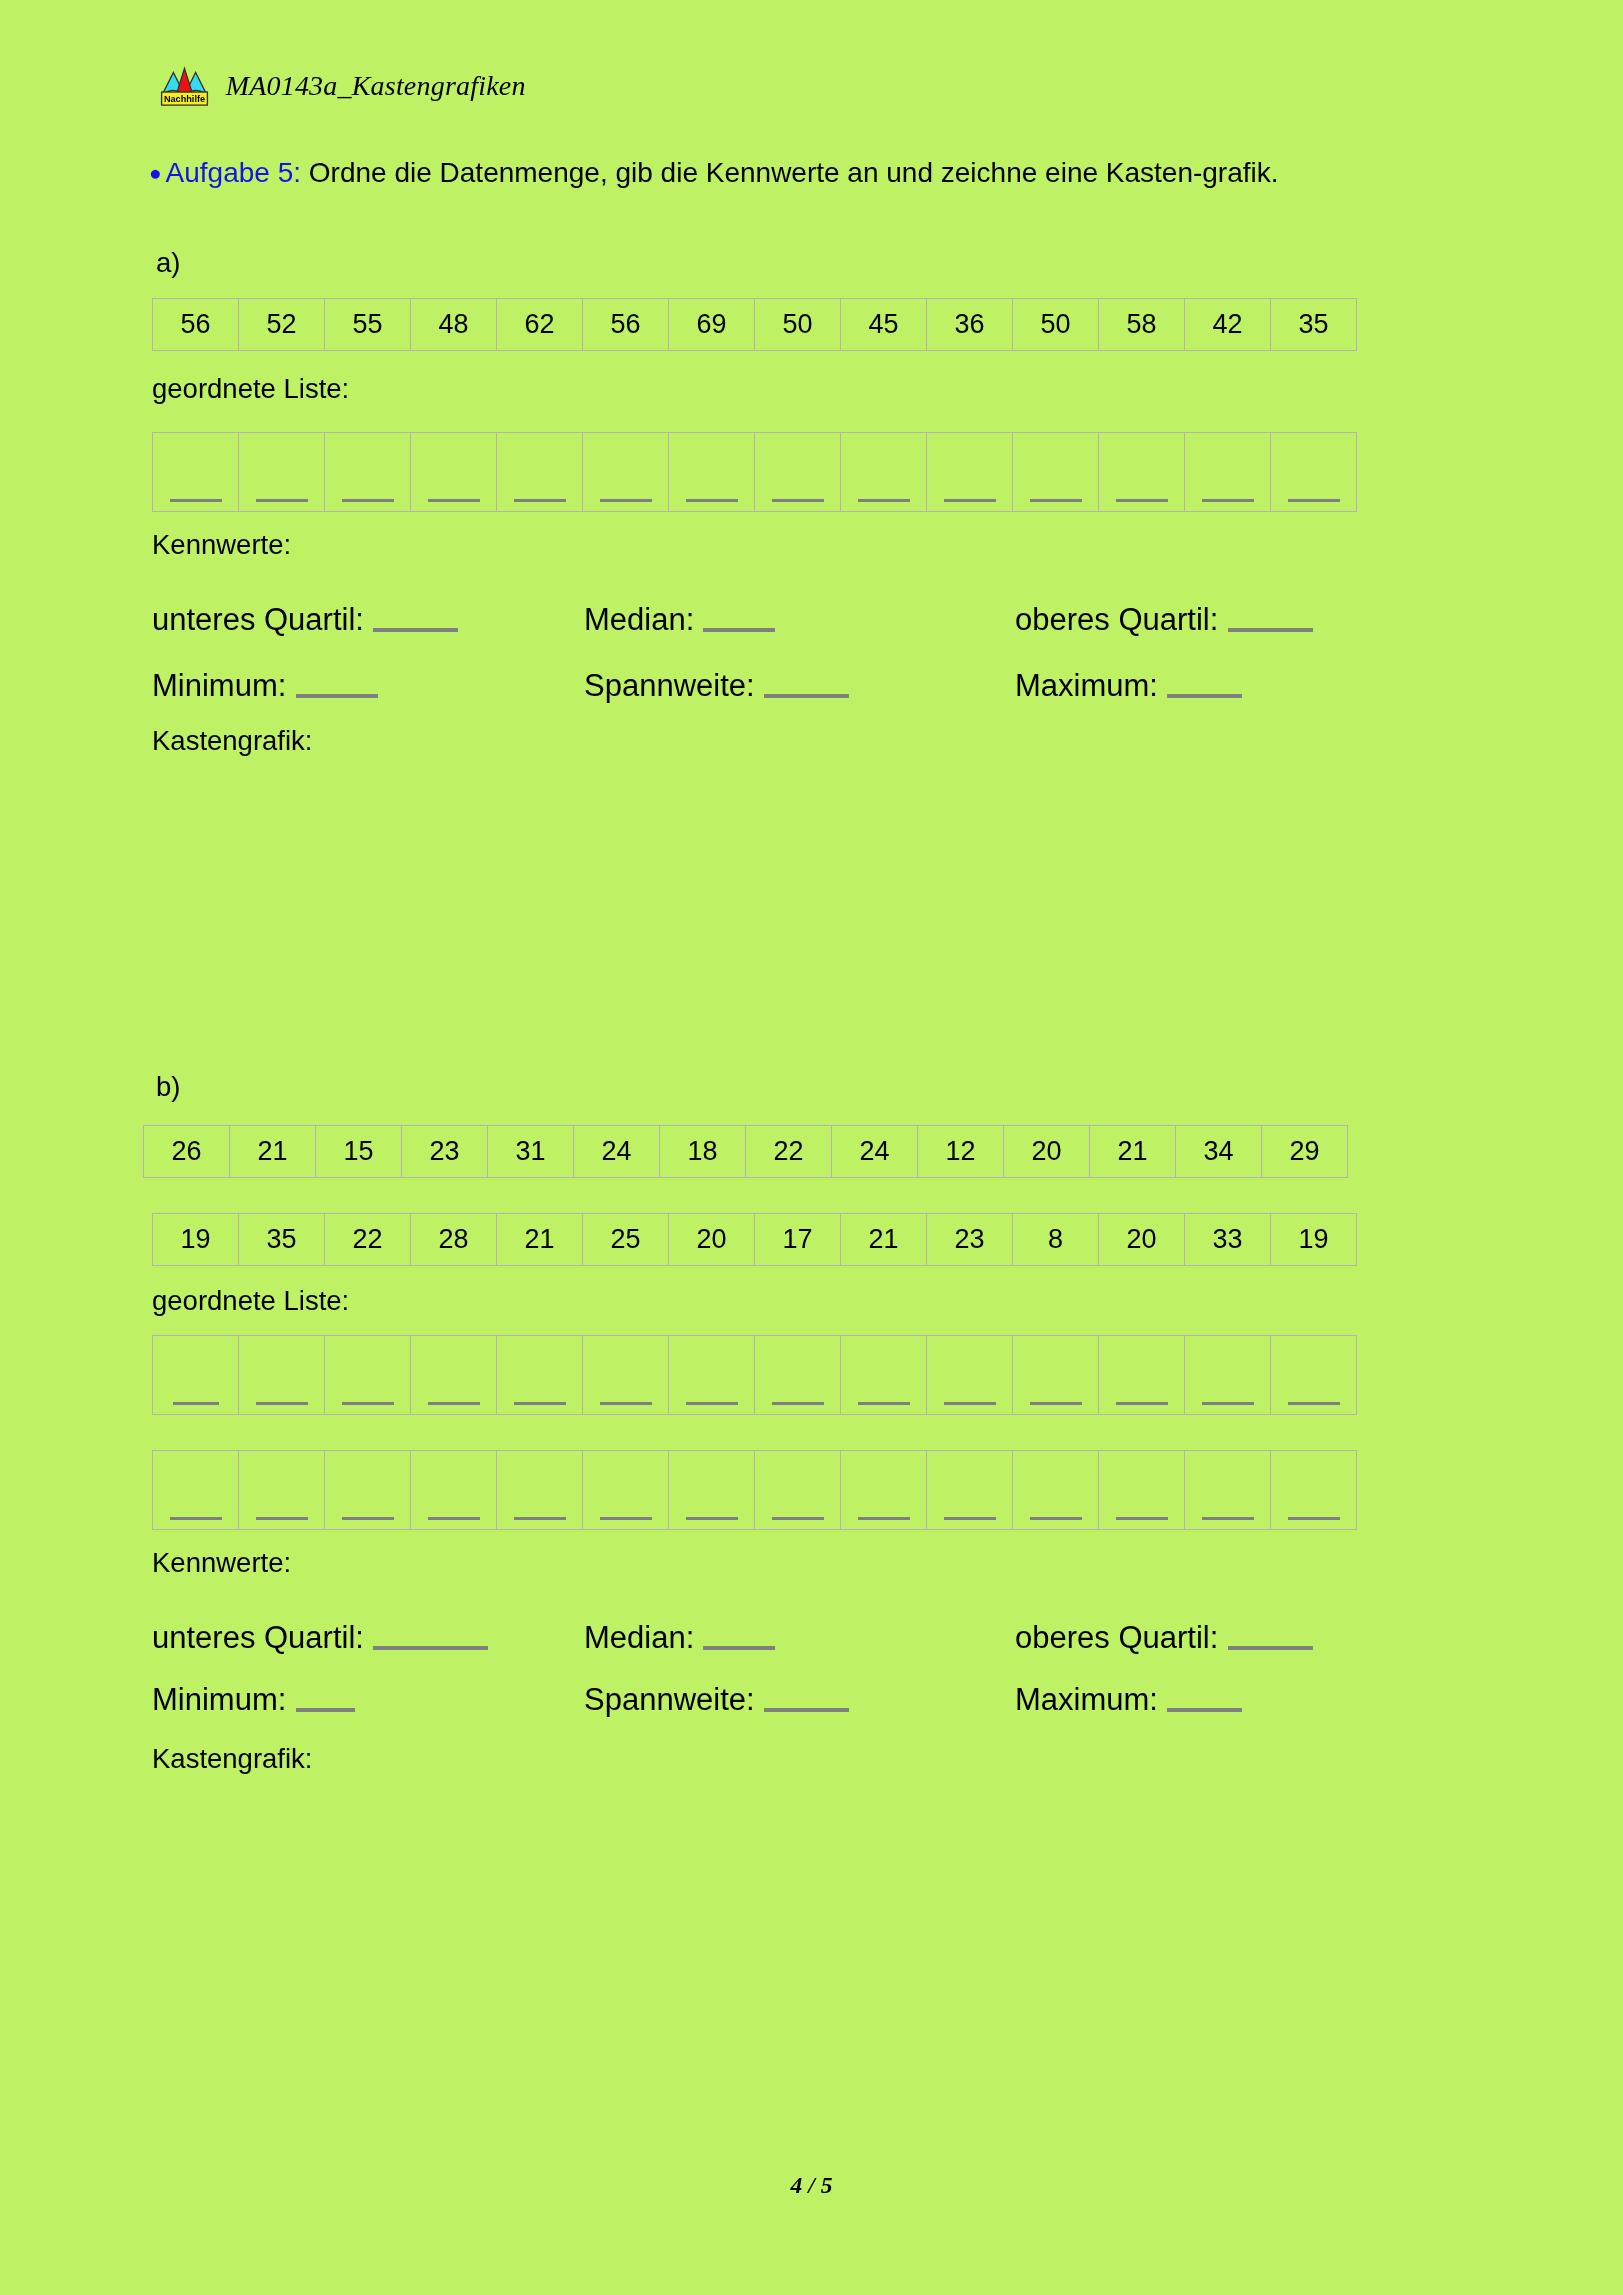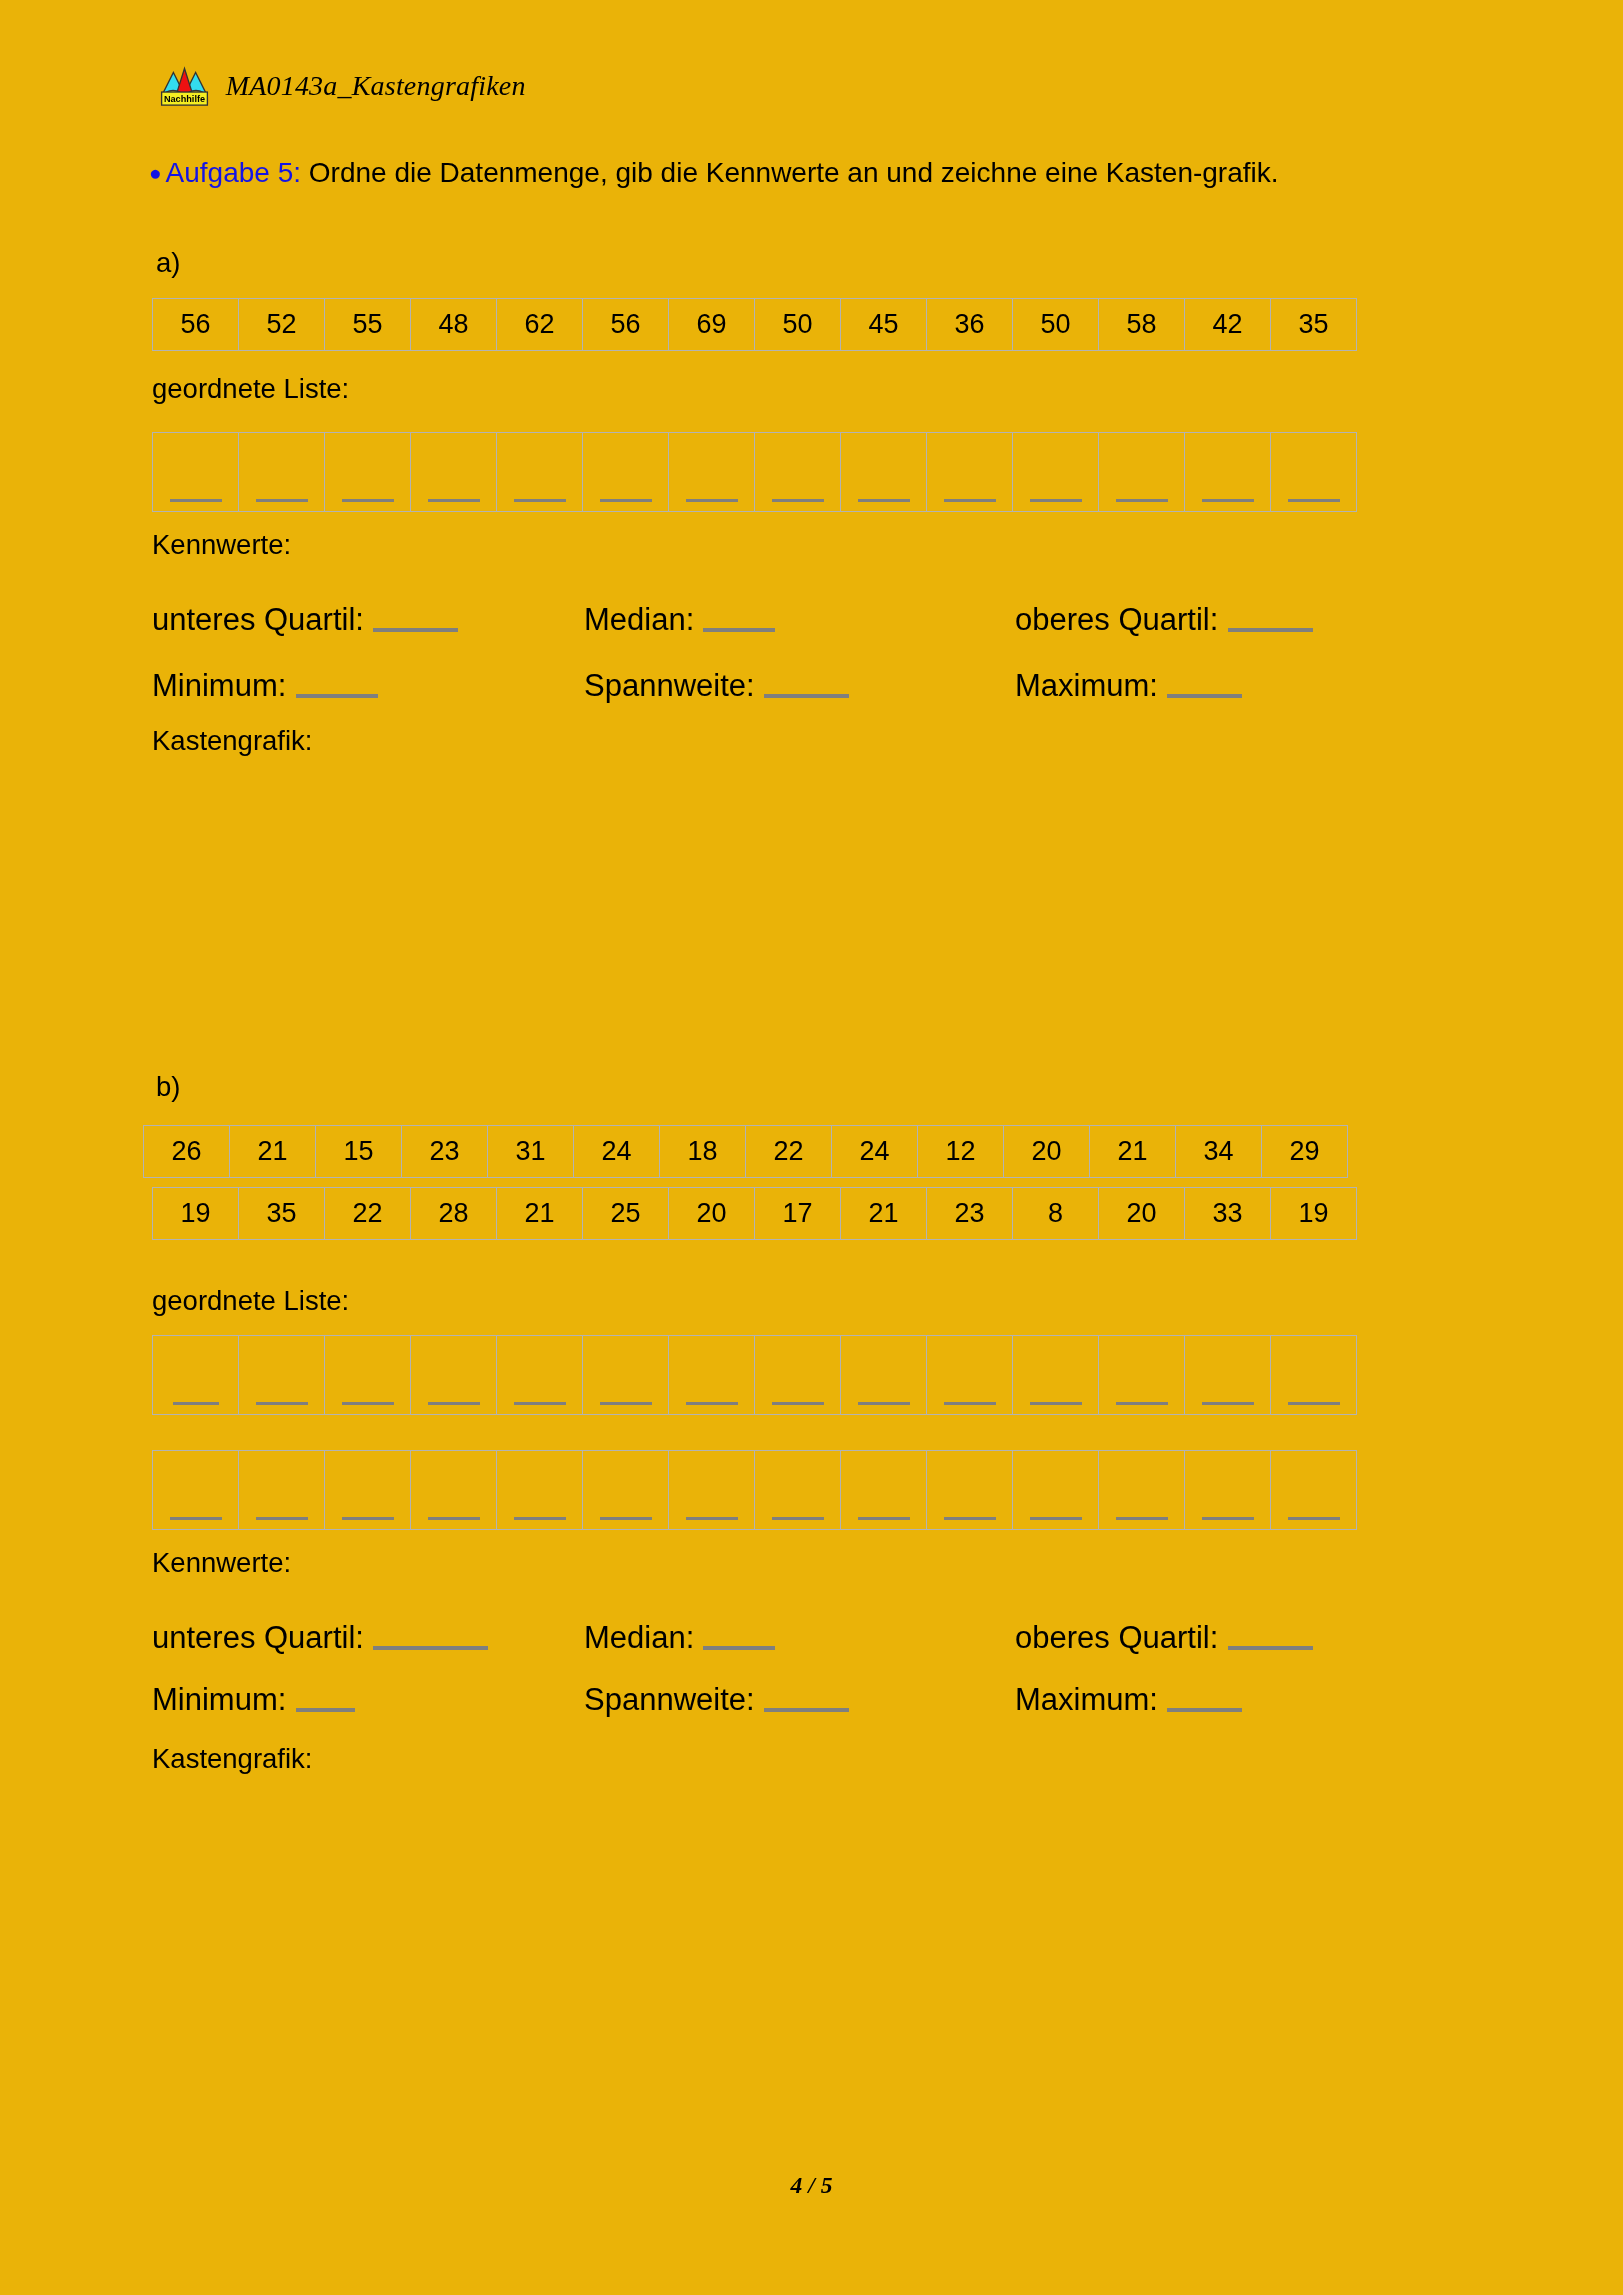--- a/index.html
+++ b/index.html
@@ -22,7 +22,7 @@
     top: 0;
     width: 1623px;
     height: 2295px;
-    background: #eab308;
+    background: #bef264;
   }
 
   

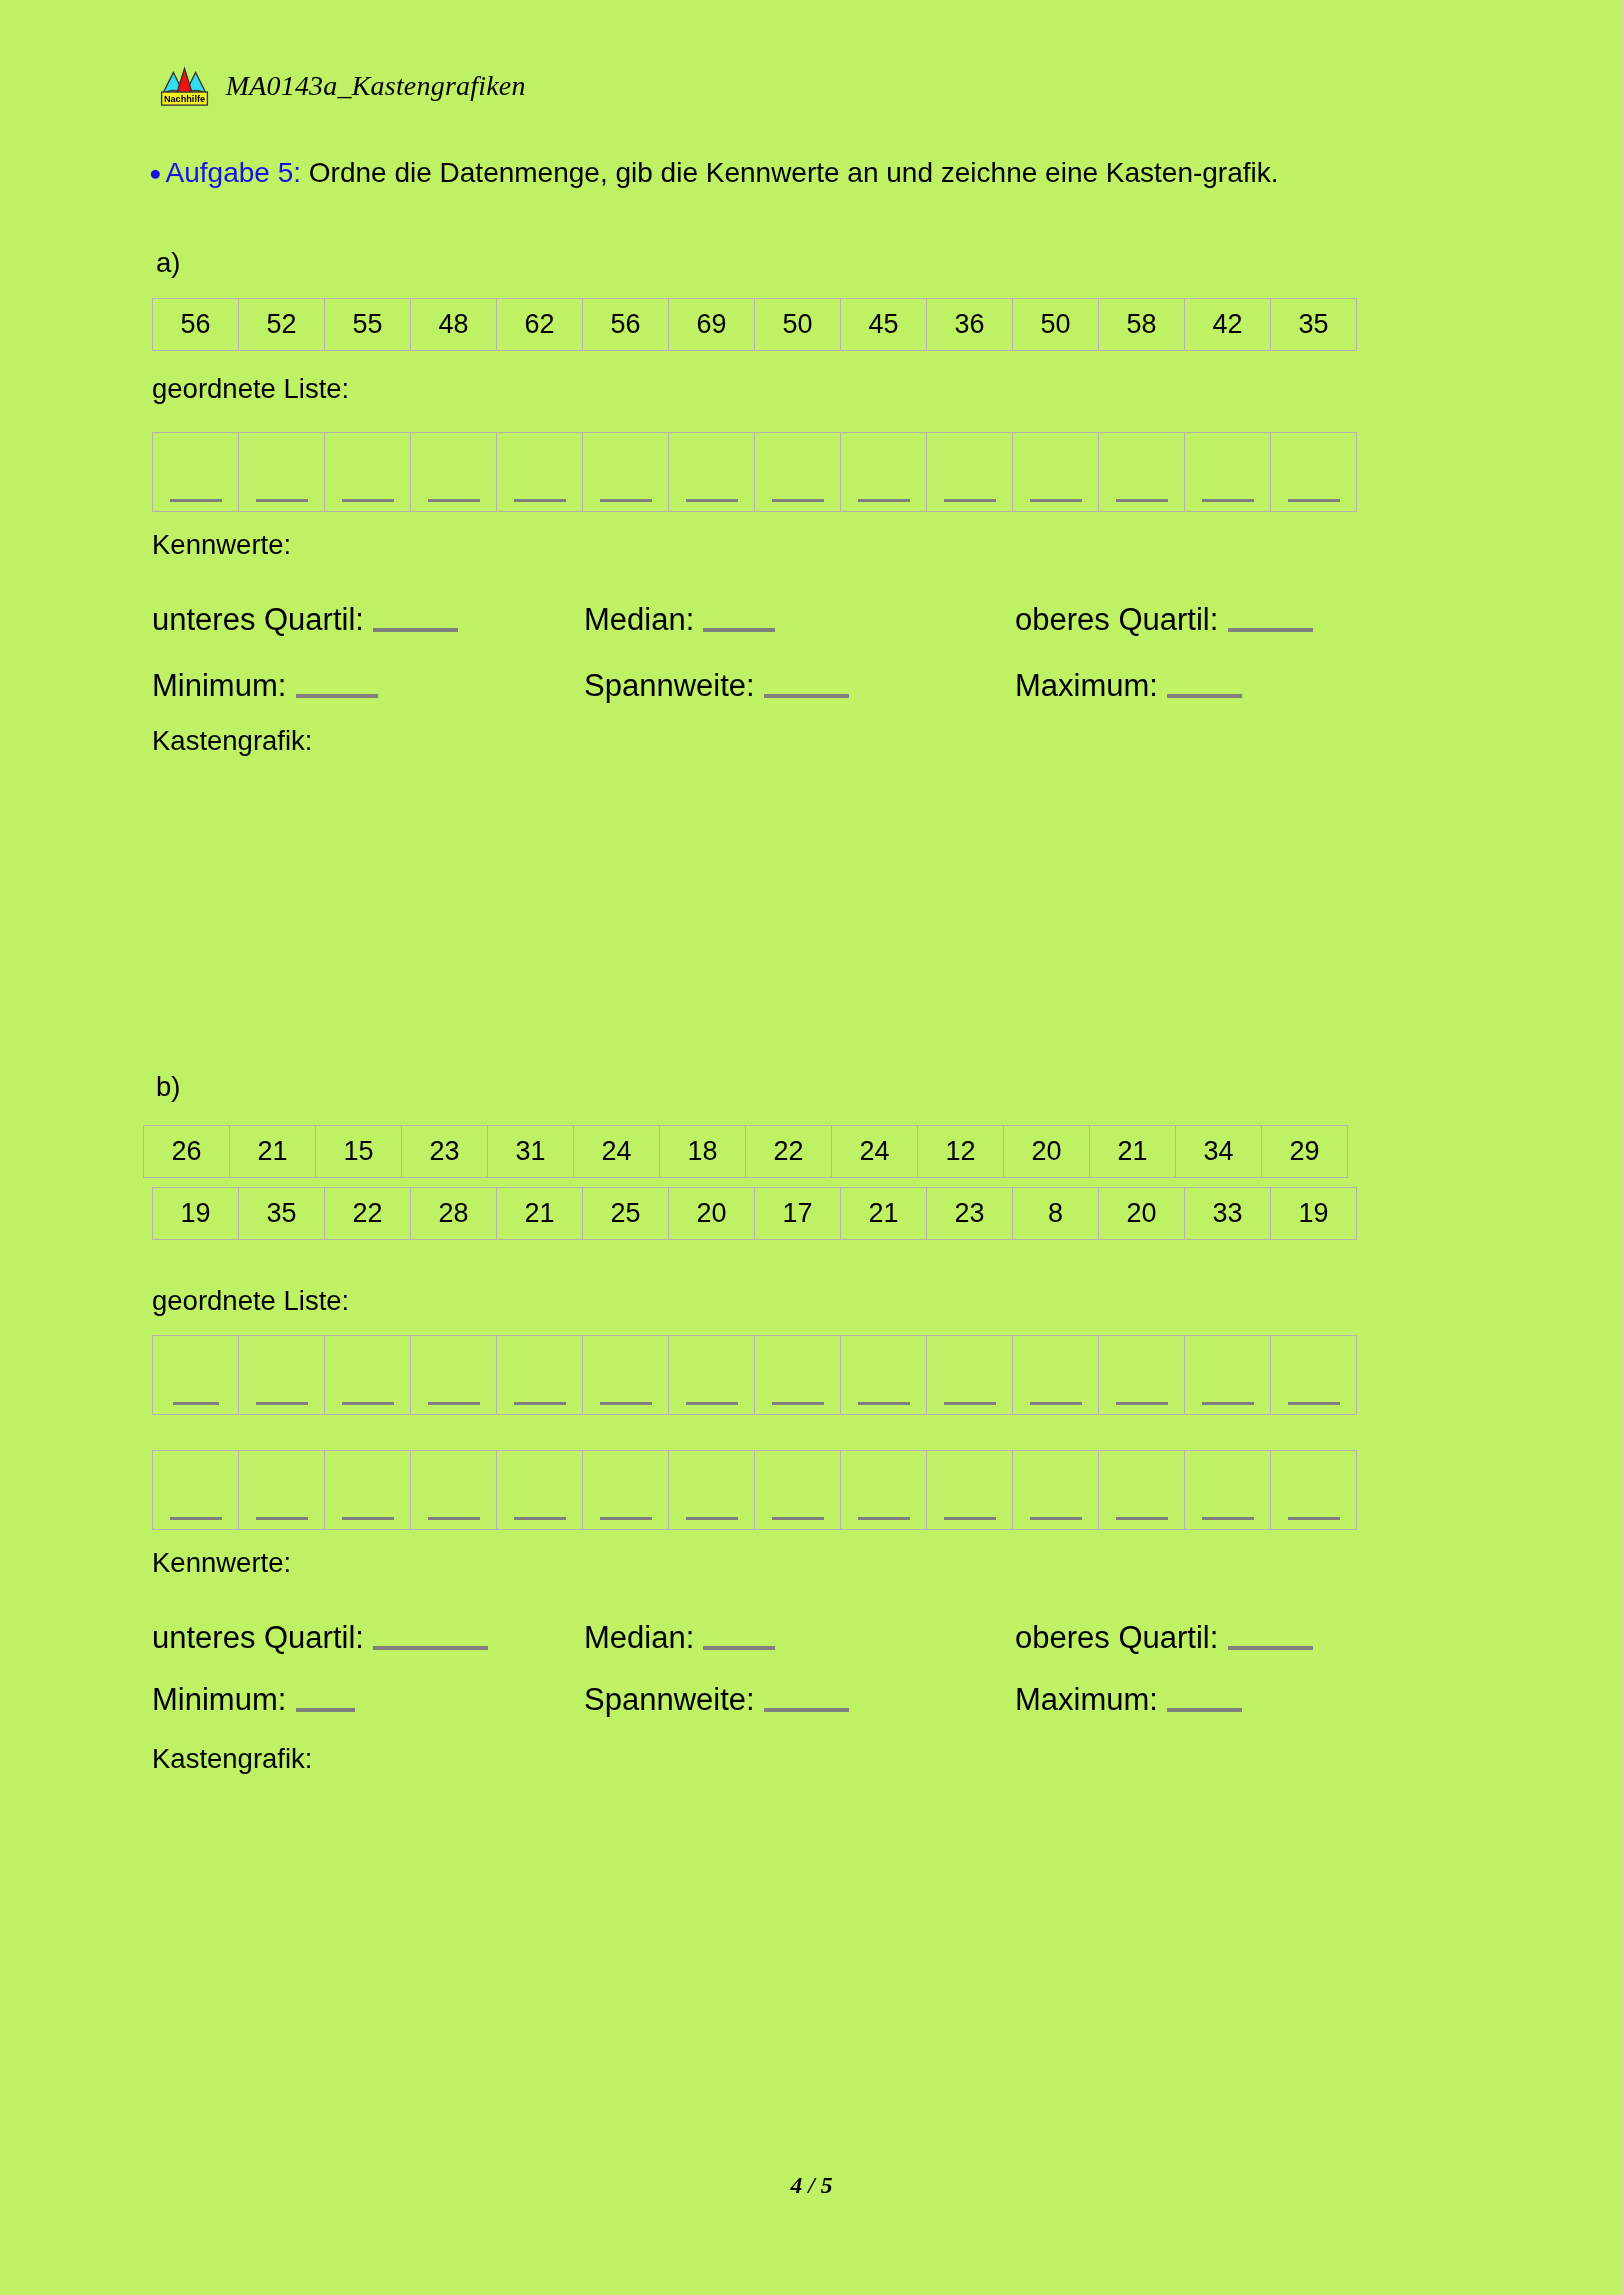--- a/index.html
+++ b/index.html
@@ -282,7 +282,7 @@
   </tbody>
     </table>
 
-  <table class="dtable" style="left:152px; top:1187px;">
+  <table class="dtable" style="left:152px; top:1213px;">
     <tbody>
         <tr>
       <td>19</td>

